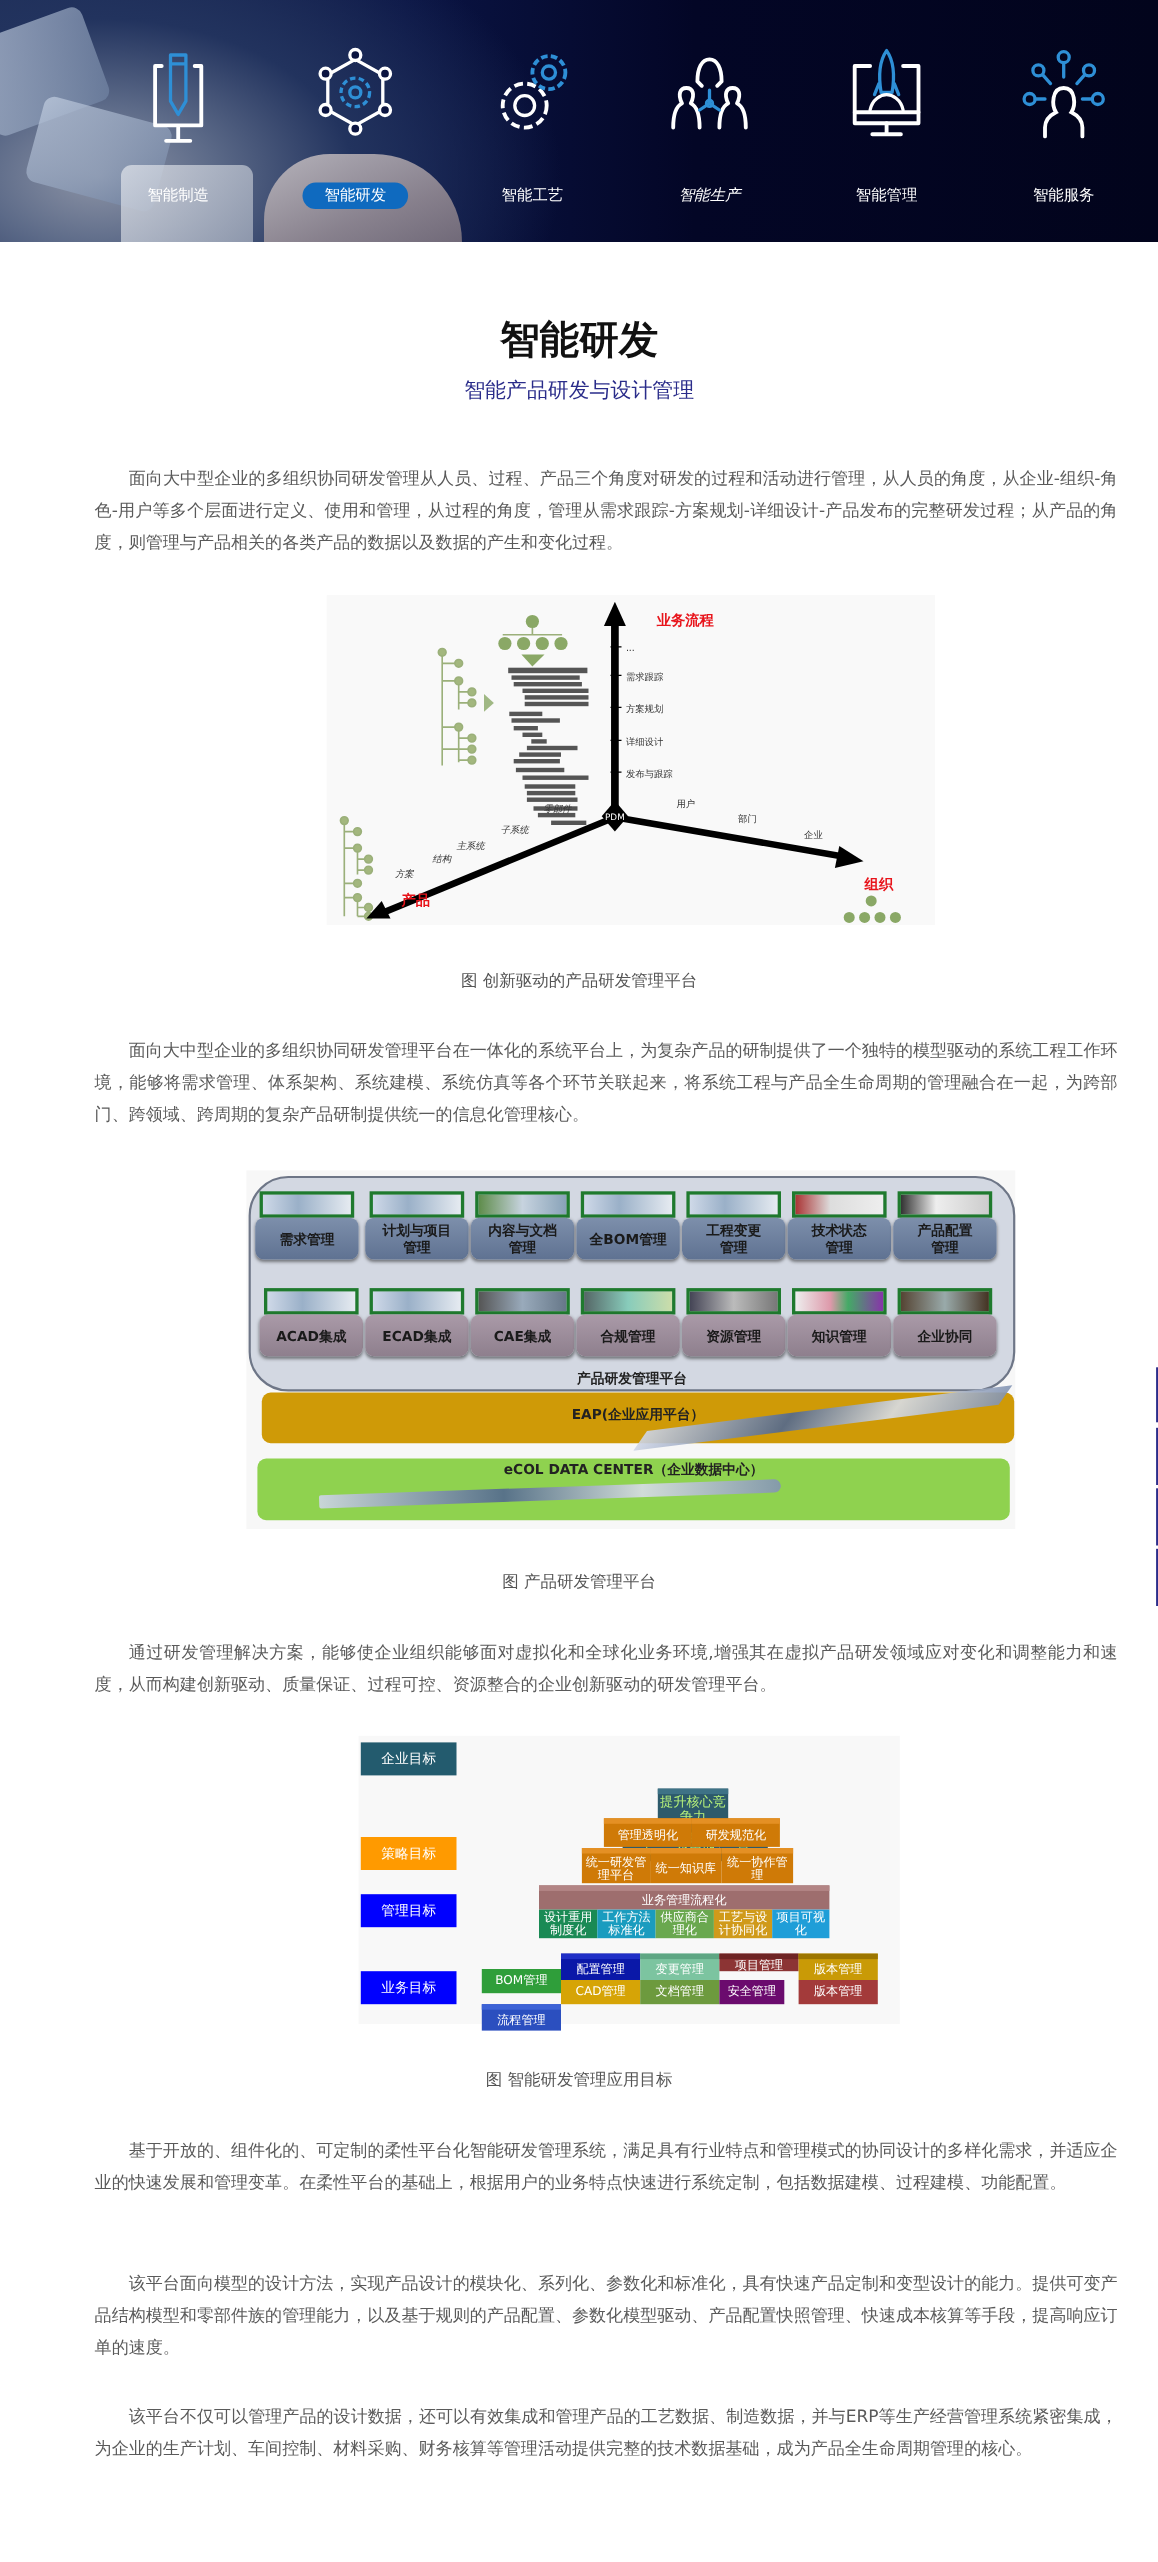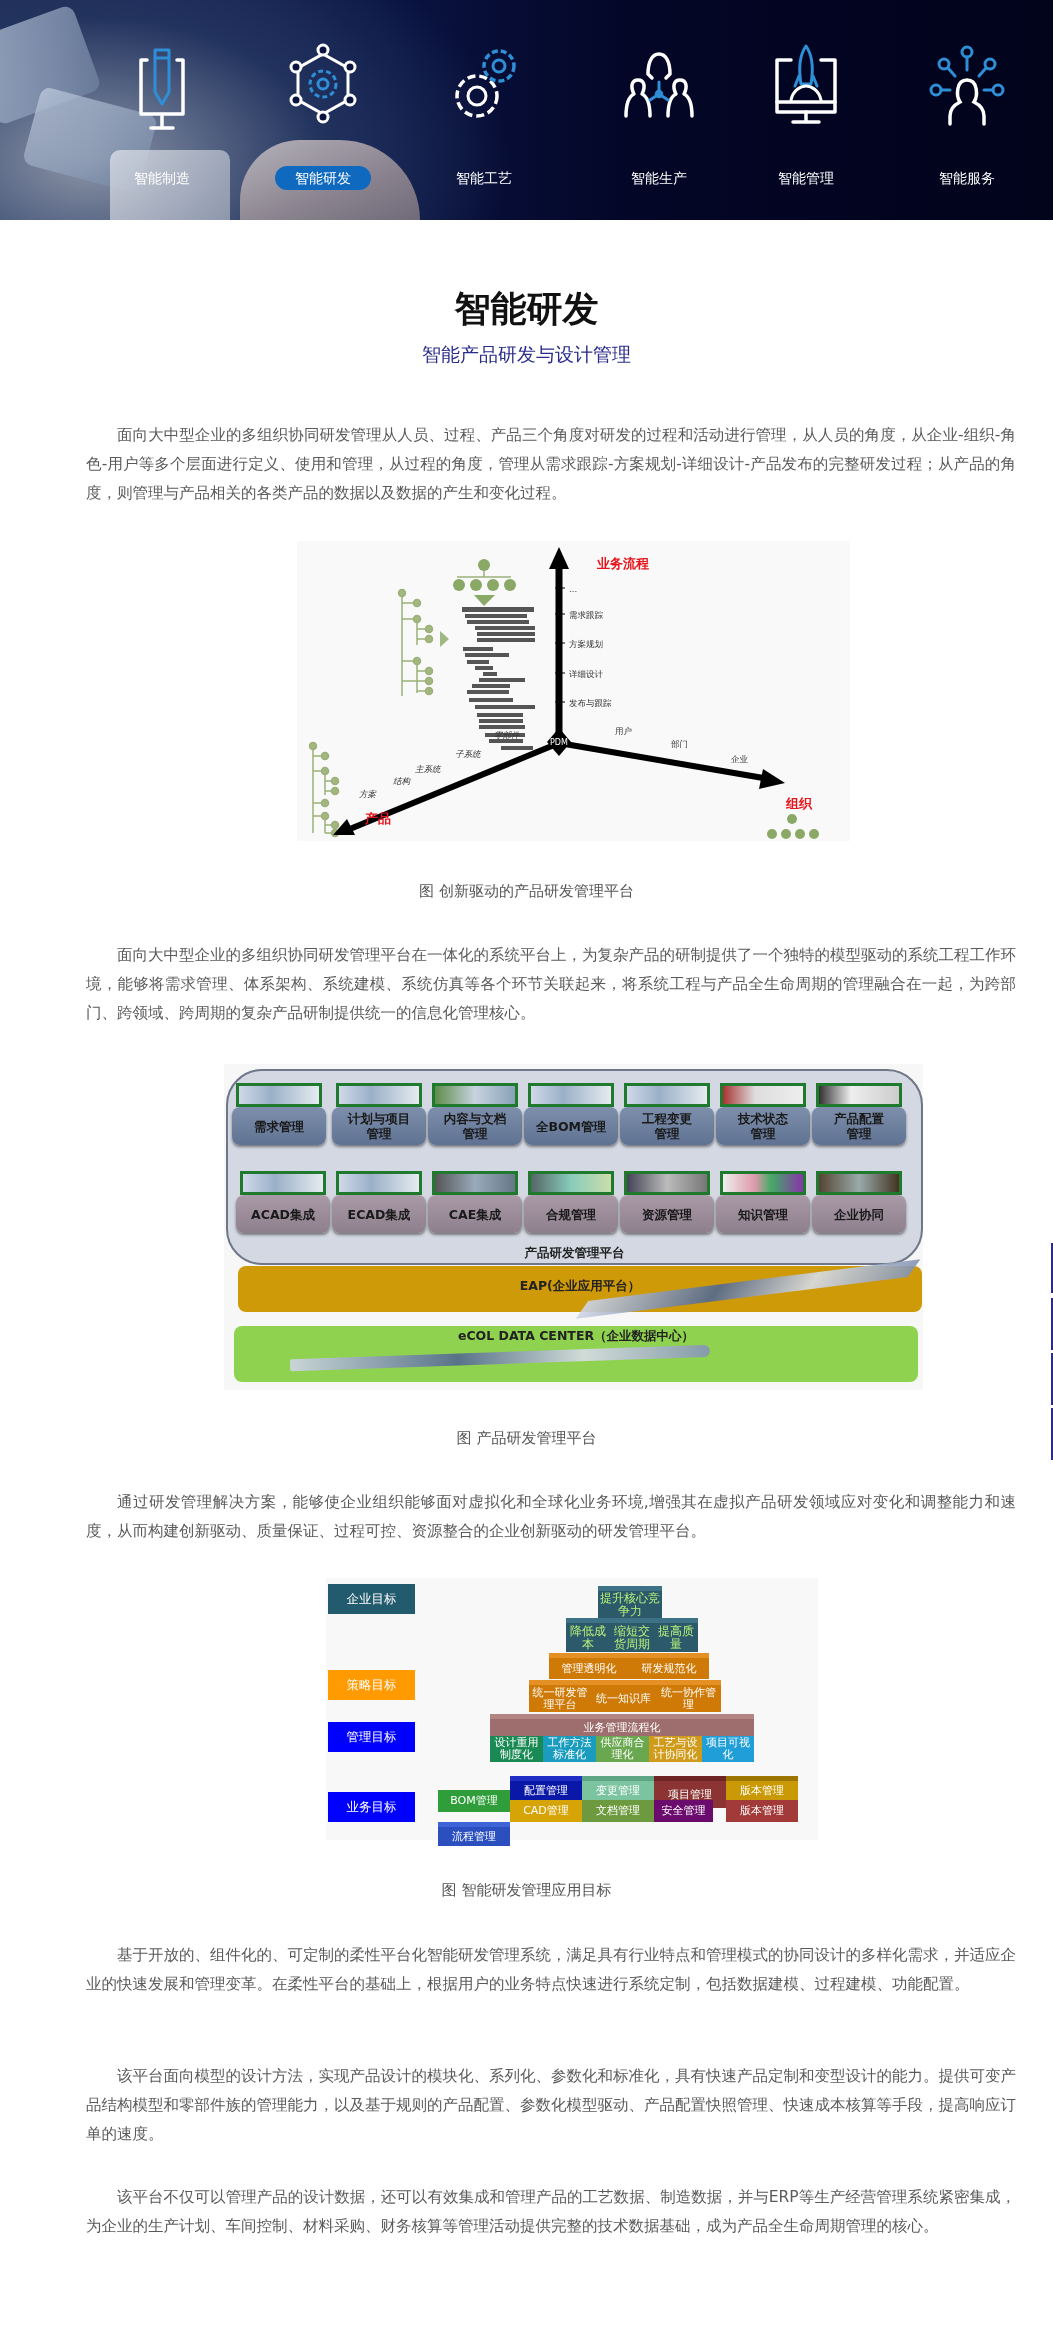--- a/index.html
+++ b/index.html
@@ -99,7 +99,7 @@
       <span class="nav-label">智能工艺</span>
     </div>
 
-    <div class="nav-item" style="left:599px;">
+    <div class="nav-item" style="left:585px;font-style:italic;">
       <svg viewBox="0 0 90 90" fill="none" stroke-linecap="round" stroke-linejoin="round">
         <path d="M38 38 L34 34 C34 22 38 14 45 14 C52 14 56 22 56 34 L52 38" stroke="#fff" stroke-width="3.5"></path>
         <path d="M12 76 C12 62 16 56 20 54 C16 46 18 40 24 40 C30 40 32 46 28 54 C32 56 36 62 36 76" stroke="#fff" stroke-width="3.5"></path>

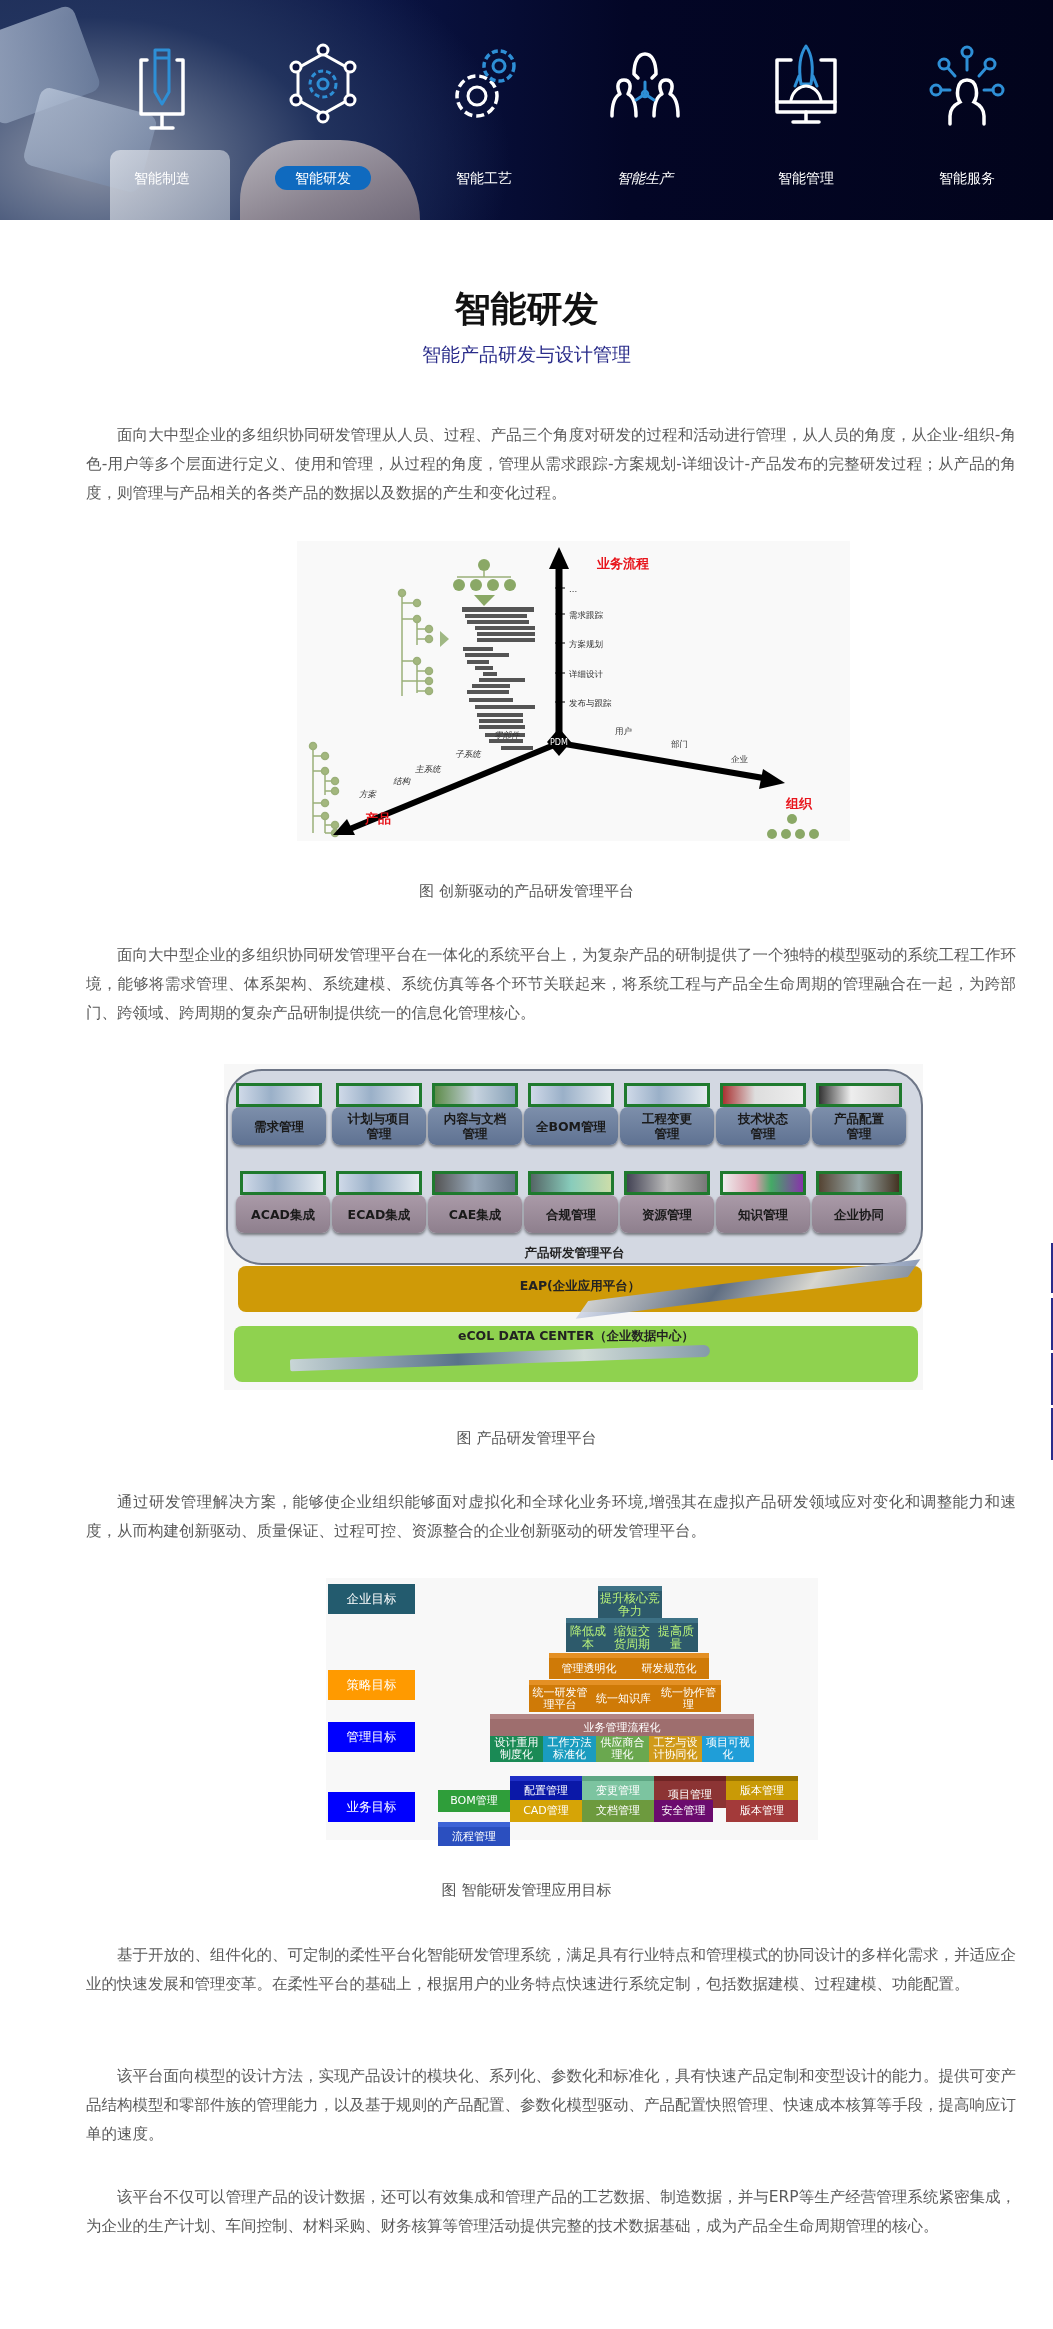--- a/index.html
+++ b/index.html
@@ -48,7 +48,7 @@
   .fig3 { position: absolute; left: 326px; top: 1578px; width: 492px; height: 262px; background: #f8f8f8; }
   .goal-label { position: absolute; left: 2px; width: 87px; height: 30px; color: #fff; font-size: 12.5px; display: flex; align-items: center; justify-content: center; }
   .blk { position: absolute; display: flex; align-items: center; justify-content: center; text-align: center; font-size: 11px; line-height: 12px; color: #fff; }
-  .blk.top { color: #b7f17a; font-size: 12px; line-height: 13px; background: #2d5a6b; border-top: 5px solid #3e7286; }
+  .blk.top { color: #b7f17a; font-size: 12px; line-height: 13px; background: #2d5a6b; border-top: 5px solid #3e7286; margin-top: 40px; }
   .blk.orange { background: #cf7a07; border-top: 5px solid #e49024; }
 
   

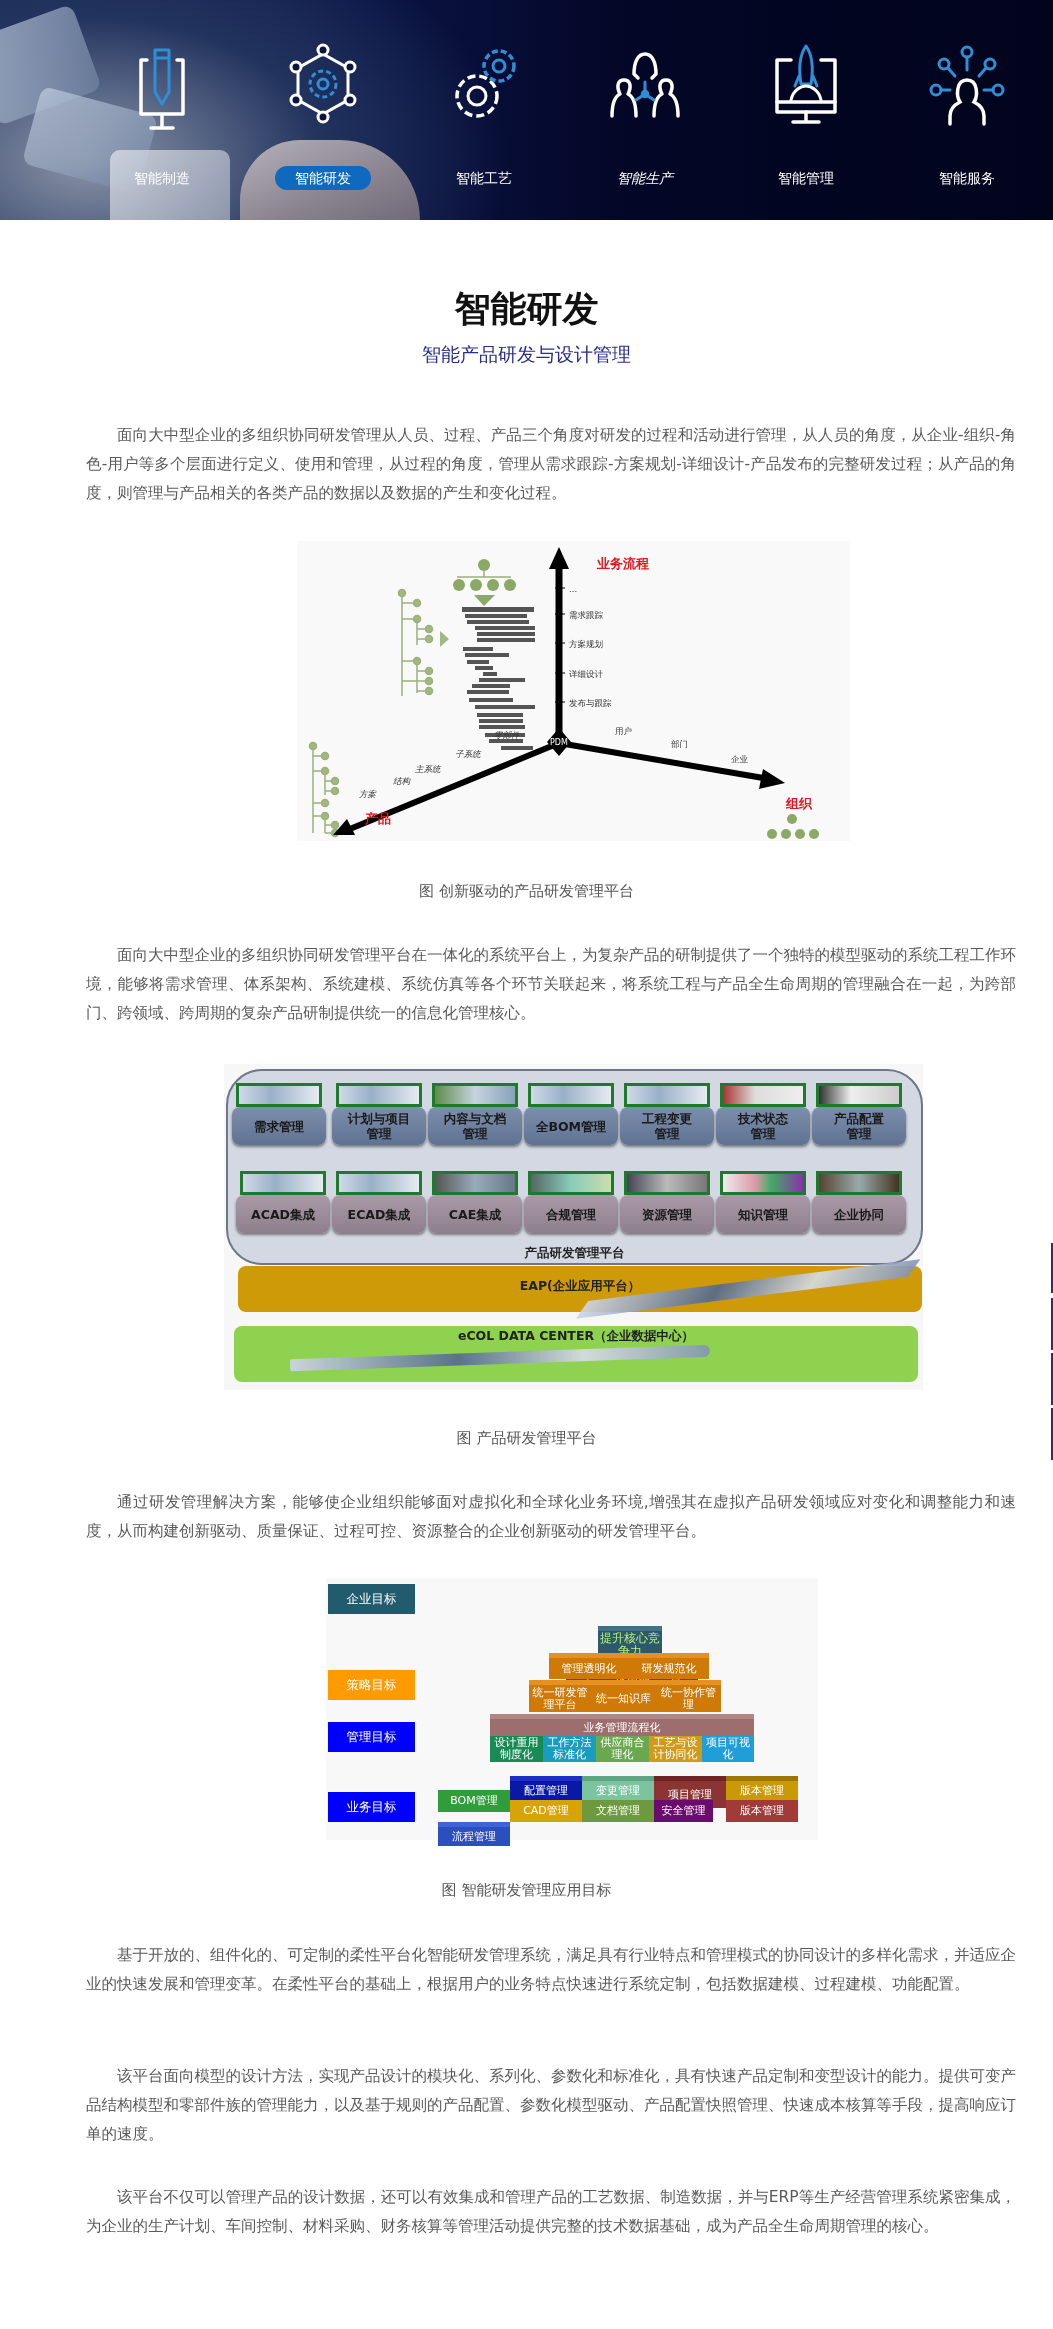--- a/index.html
+++ b/index.html
@@ -378,7 +378,7 @@
   <div class="blk" style="left:112px;top:198px;width:72px;height:24px;background:#2b4fbf;border-top:5px solid #3d63d6;margin-top:46px;">流程管理</div>
   <div class="blk" style="left:184px;top:198px;width:72px;height:24px;background:#0a18a8;border-top:5px solid #1f2fc6;">配置管理</div>
   <div class="blk" style="left:256px;top:198px;width:72px;height:24px;background:#7cc4a0;border-top:5px solid #5ea683;">变更管理</div>
-  <div class="blk" style="left:328px;top:198px;width:72px;height:32px;background:#8c3434;border-top:5px solid #6e2424;">项目管理</div>
+  <div class="blk" style="left:328px;top:198px;width:72px;height:16px;background:#8c3434;border-top:5px solid #6e2424;">项目管理</div>
   <div class="blk" style="left:400px;top:198px;width:72px;height:24px;background:#c99a06;border-top:5px solid #9c7600;">版本管理</div>
   <div class="blk" style="left:112px;top:212px;width:72px;height:22px;background:#2f9e3a;">BOM管理</div>
   <div class="blk" style="left:184px;top:222px;width:72px;height:22px;background:#d6a406;">CAD管理</div>

